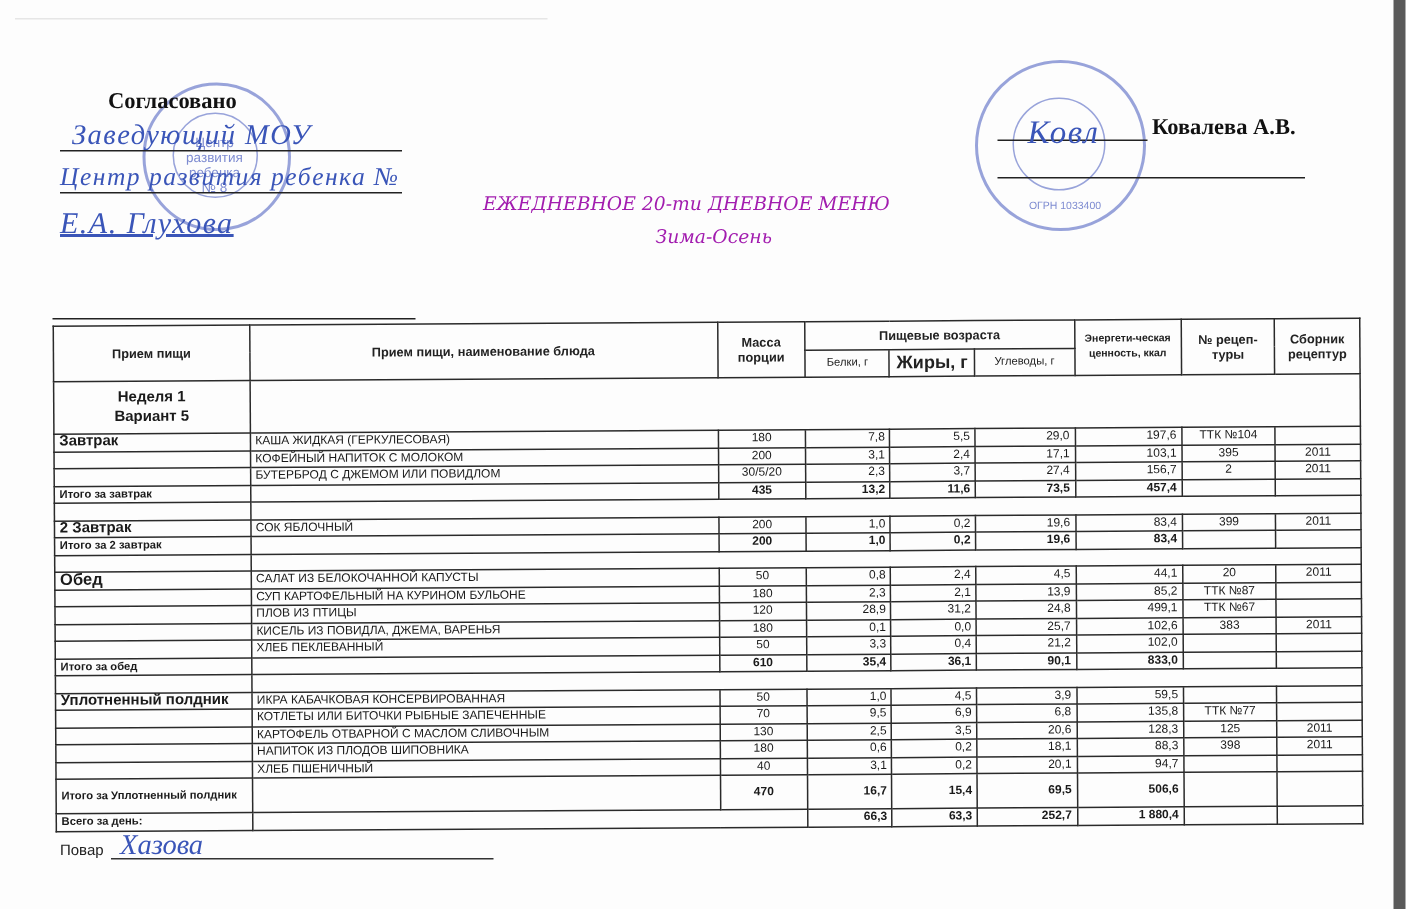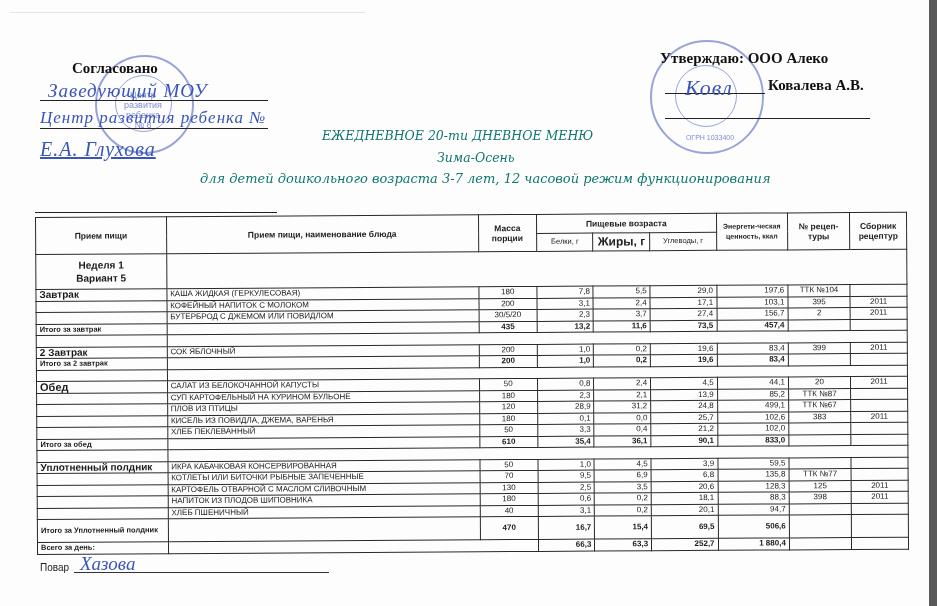--- a/index.html
+++ b/index.html
@@ -78,7 +78,6 @@
   <div class="stamp" style="left:650px;top:40px;width:110px;height:110px;"></div>
   <div class="stamp inner" style="left:675px;top:65px;width:60px;height:60px;"></div>
   <div class="stamp-text" style="left:680px;top:133px;width:60px;font-size:7px;">ОГРН 1033400</div>
-  <div class="approve">Утверждаю: ООО Алеко</div>
   <div class="approver">Ковалева А.В.</div>
   <div class="hline" style="left:665px;top:93px;width:100px;"></div>
   <div class="hline" style="left:665px;top:118px;width:205px;"></div>

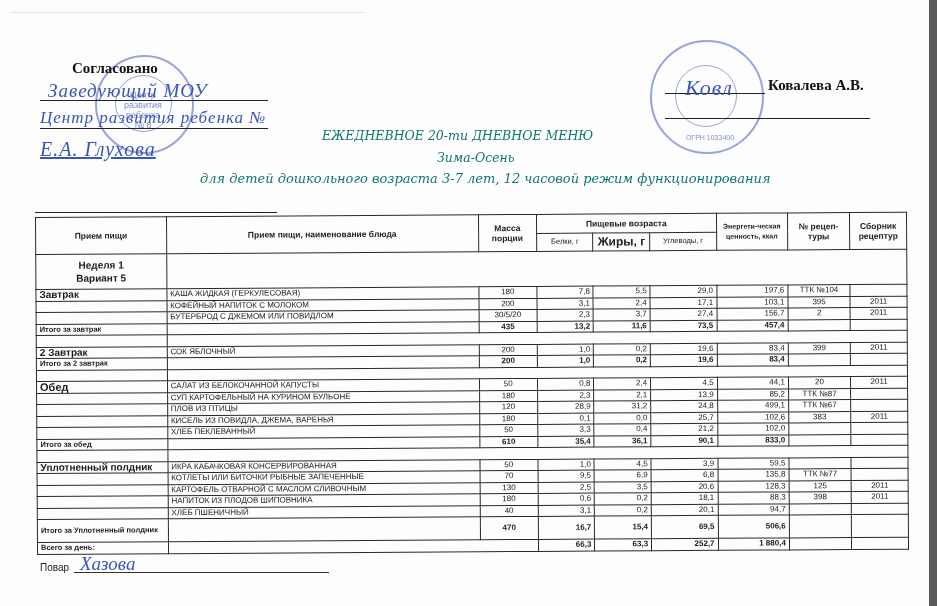--- a/index.html
+++ b/index.html
@@ -22,7 +22,7 @@
   .approve { position:absolute; left:660px; top:50px; font-family:"Liberation Serif", serif; font-weight:bold; font-size:15px; color:#111; }
   .approver { position:absolute; left:768px; top:77px; font-family:"Liberation Serif", serif; font-weight:bold; font-size:15px; color:#111; }
 
-  .title1, .title2, .title3 { position:absolute; font-family:"DejaVu Serif", serif; font-style:italic; color:#0f766e; white-space:nowrap; }
+  .title1, .title2, .title3 { position:absolute; font-family:"DejaVu Serif", serif; font-style:italic; color:#a21caf; white-space:nowrap; }
   .title1 { left:322px; top:128px; font-size:12.5px; }
   .title2 { left:437px; top:150px; font-size:12.5px; }
   .title3 { left:200px; top:171px; font-size:13px; }

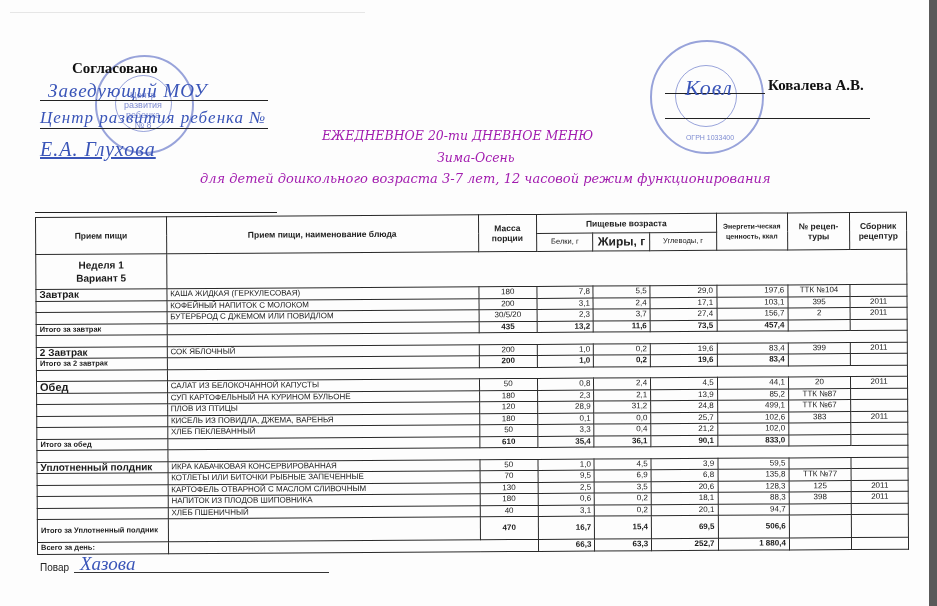--- a/index.html
+++ b/index.html
@@ -85,7 +85,6 @@
 
   <div class="title1">ЕЖЕДНЕВНОЕ 20-ти ДНЕВНОЕ МЕНЮ</div>
   <div class="title2">Зима-Осень</div>
-  <div class="title3">для детей дошкольного возраста 3-7 лет, 12 часовой режим функционирования</div>
   <div class="hline" style="left:35px;top:212px;width:242px;"></div>
 
   <table class="menu">

